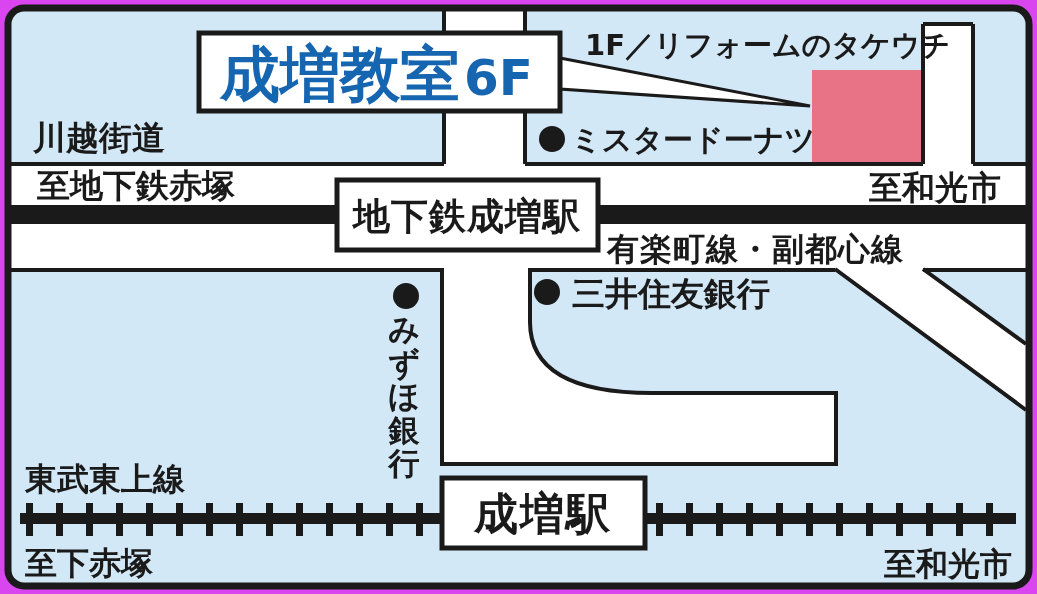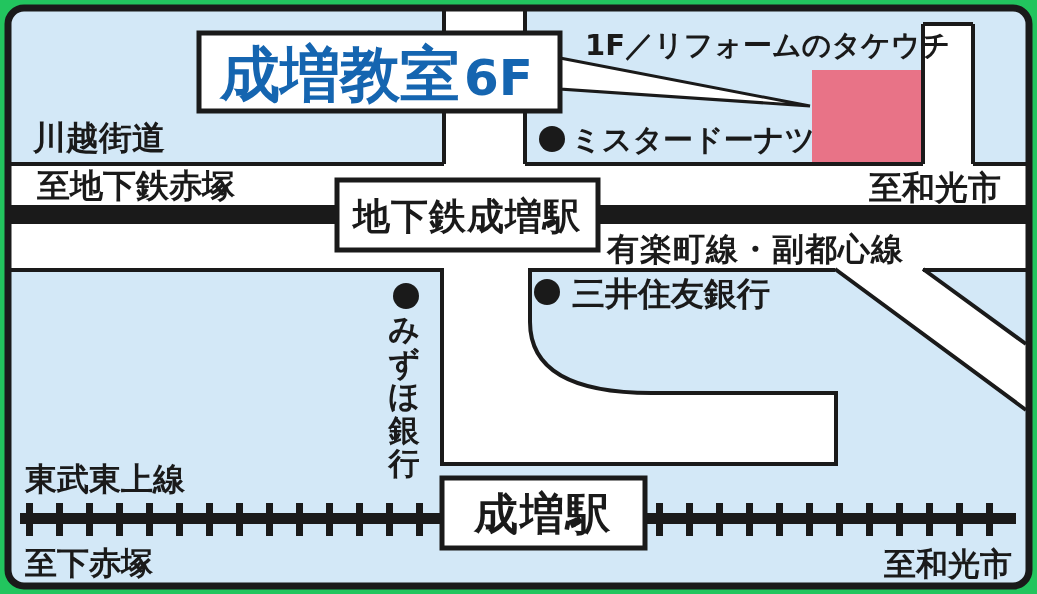--- a/index.html
+++ b/index.html
@@ -3,7 +3,7 @@
 <meta charset="utf-8">
 <style>
   html,body{margin:0;padding:0;background:#ffffff;}
-  .map-wrap{position:relative;width:1037px;height:594px;background:#22c55e;
+  .map-wrap{position:relative;width:1037px;height:594px;background:#d946ef;
     font-family:"DejaVu Sans","Liberation Sans",sans-serif;}
   svg{display:block;}
   text{font-family:"DejaVu Sans","Liberation Sans",sans-serif;font-weight:bold;}

